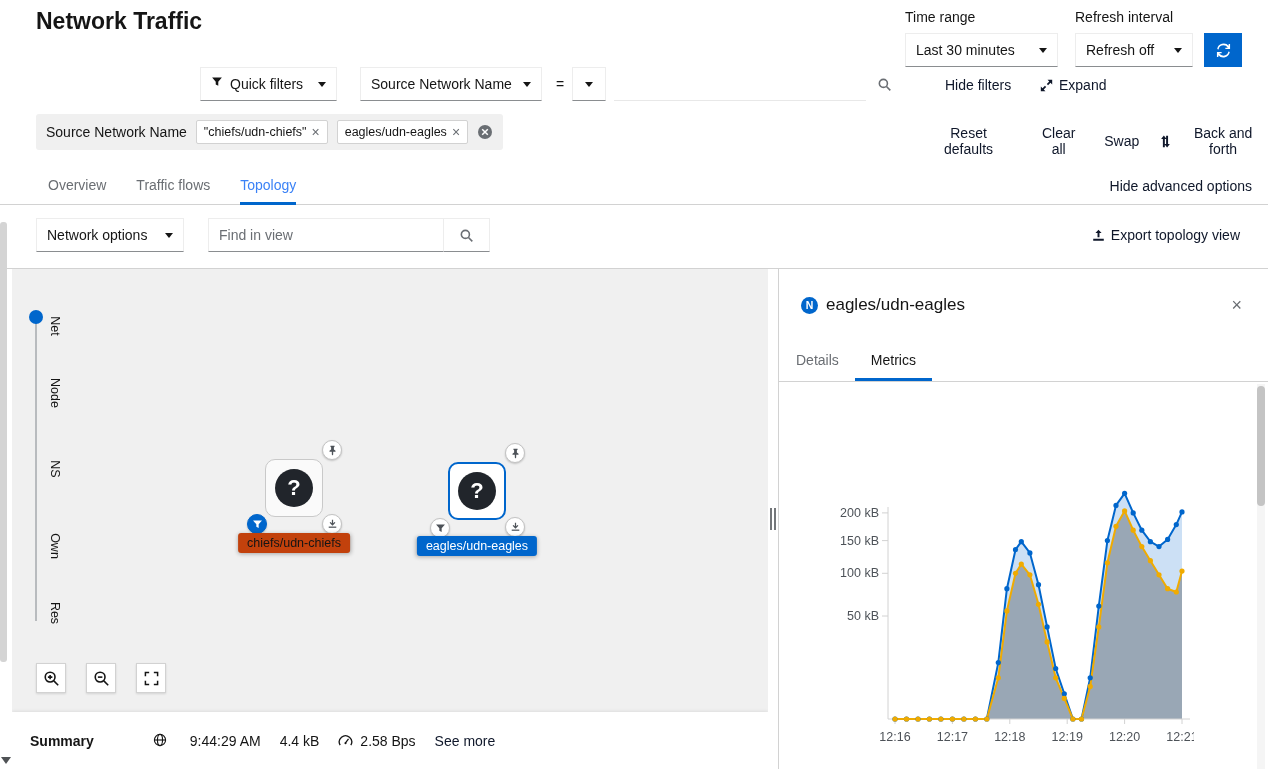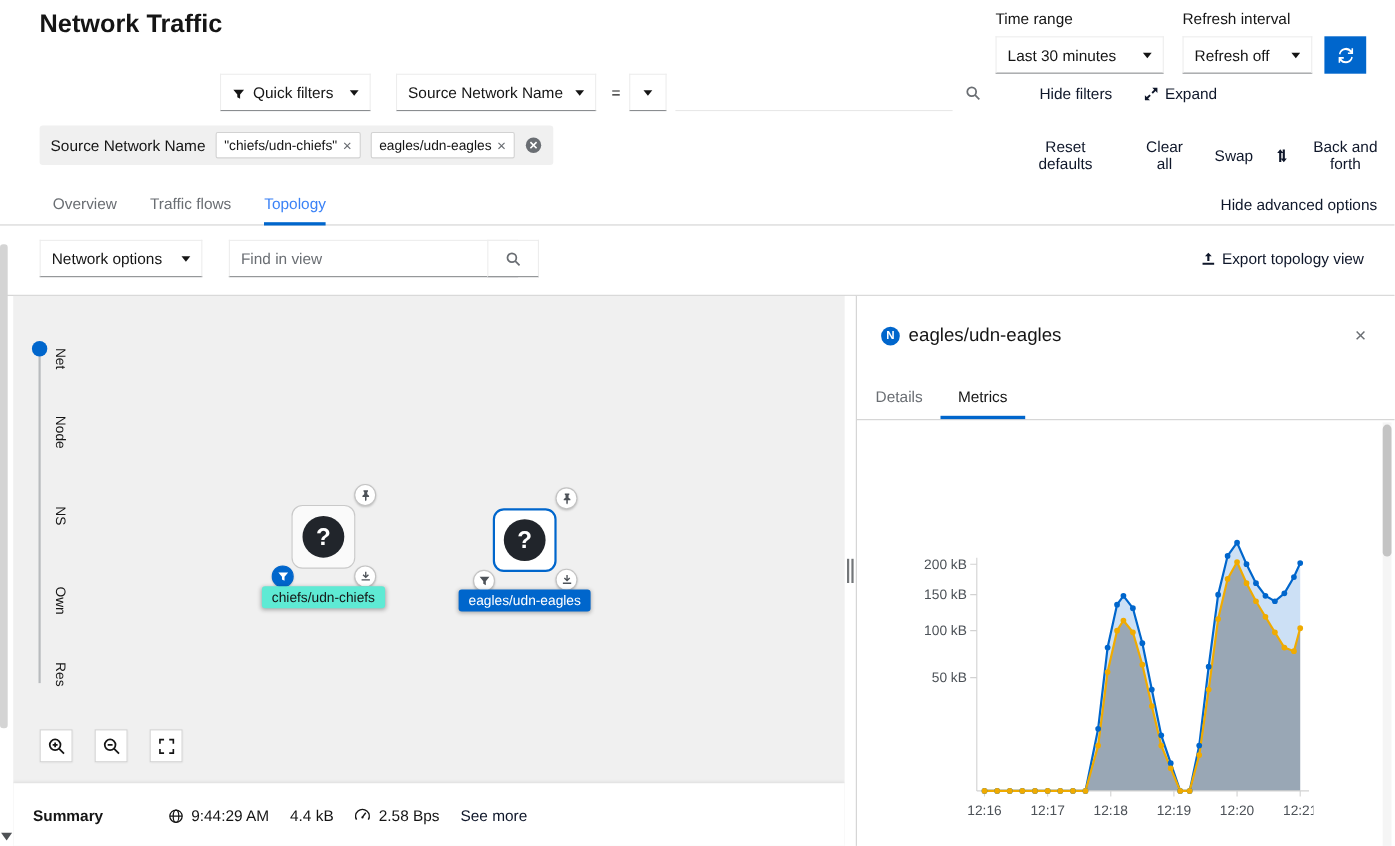--- a/index.html
+++ b/index.html
@@ -59,7 +59,7 @@
 
 
   <div class="dropdown abs" style="left:200px;top:67px;width:137px">
-    <span style="display:inline-flex;align-items:flex-end;gap:7px">
+    <span style="display:inline-flex;align-items:flex-start;gap:7px">
       <svg width="12" height="12" viewBox="0 0 16 16" fill="#151515">
           <path d="M1.5 2h13L9.7 7.8V13l-3.4-1.7V7.8z"></path>
         </svg>

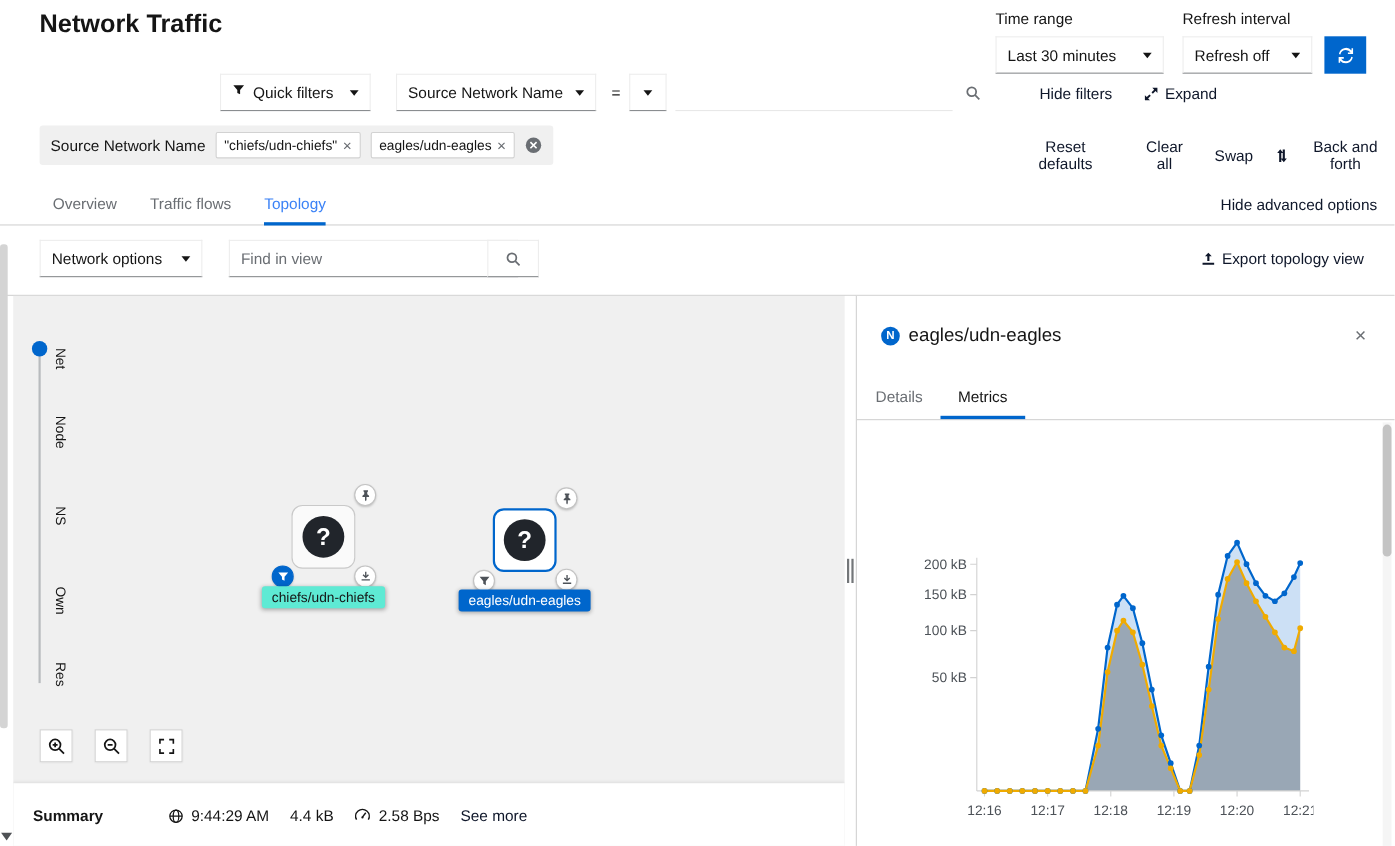--- a/index.html
+++ b/index.html
@@ -22,7 +22,7 @@
   .node-circle{width:38px;height:38px;border-radius:50%;background:#21252b;color:#fff;display:flex;align-items:center;justify-content:center;font-size:22px;font-weight:700}
   .badge{position:absolute;width:20px;height:20px;border-radius:50%;background:#fff;border:1px solid #c3c3c3;display:flex;align-items:center;justify-content:center;padding:0;cursor:pointer;box-shadow:0 1px 2px rgba(0,0,0,.2);color:#4d5258}
   .badge.blue{background:#0066cc;border-color:#0066cc;color:#fff}
-  .node-label{position:absolute;top:74px;left:50%;transform:translateX(-50%);background:#5eead4;padding:3px 9px;border-radius:3px;font-size:12.5px;box-shadow:0 1px 4px rgba(0,0,0,.3);white-space:nowrap;cursor:pointer}
+  .node-label{position:absolute;top:74px;left:50%;transform:translateX(-50%);background:#c2410c;padding:3px 9px;border-radius:3px;font-size:12.5px;box-shadow:0 1px 4px rgba(0,0,0,.3);white-space:nowrap;cursor:pointer}
   .node-label.selected{background:#0066cc;color:#fff}
   .ctrl-btn{position:absolute;width:30px;height:30px;background:#fff;border:1px solid #d2d2d2;display:flex;align-items:center;justify-content:center;cursor:pointer;box-shadow:0 1px 2px rgba(0,0,0,.12);padding:0}
   .radio{position:relative;width:16px;height:16px;border-radius:50%;border:1px solid #8a8d90;background:#fff;display:inline-block;flex:none}

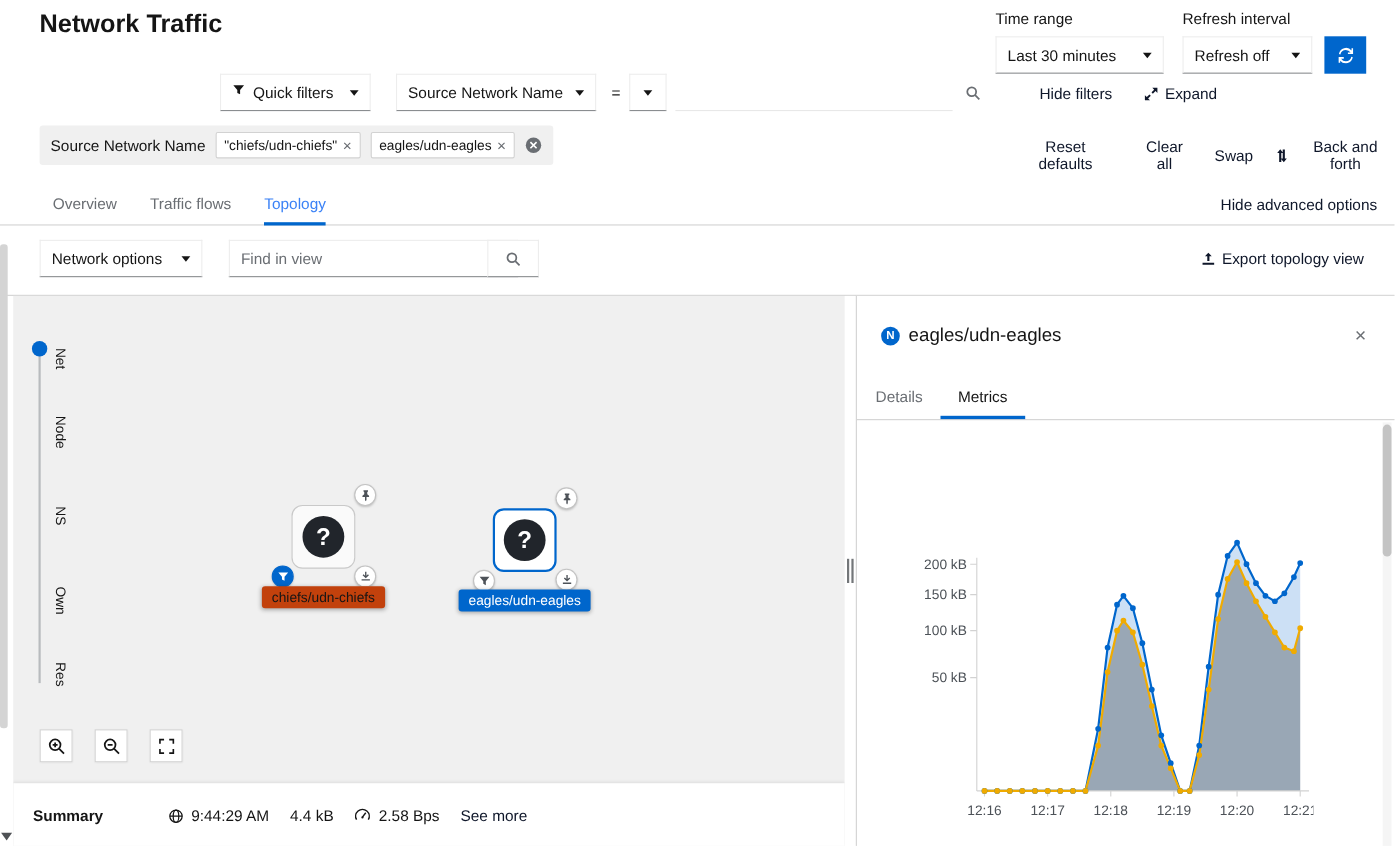--- a/index.html
+++ b/index.html
@@ -232,7 +232,7 @@
 
       <div class="abs" style="left:0;bottom:0;width:756px;height:57px;background:#fff;display:flex;align-items:center;padding:0 18px;gap:19px;box-shadow:0 -1px 3px rgba(0,0,0,.08)">
         <span style="font-weight:700">Summary</span>
-        <span style="display:inline-flex;align-items:flex-end;gap:7px;margin-left:40px">
+        <span style="display:inline-flex;align-items:flex-start;gap:23px;margin-left:40px">
           <svg width="14" height="14" viewBox="0 0 16 16" fill="none" stroke="#151515" stroke-width="1.3">
               <circle cx="8" cy="8" r="6.4"></circle>
               <ellipse cx="8" cy="8" rx="2.9" ry="6.4"></ellipse>

